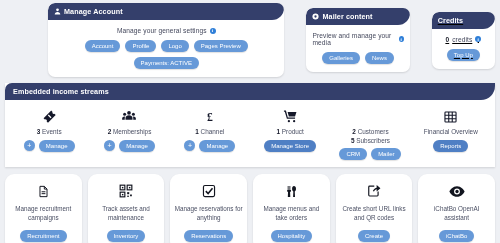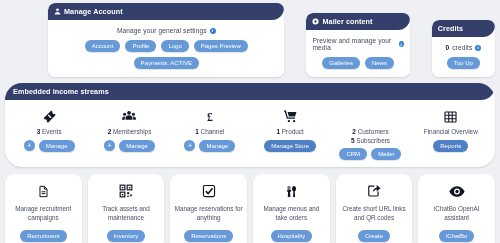--- a/index.html
+++ b/index.html
@@ -12,7 +12,7 @@
   .page { width: 500px; height: 243px; padding: 3px 5px 0 5px; position: relative; }
 
   
-  .top-row { display: flex; gap: 22px; align-items: flex-end; padding-left: 43px; }
+  .top-row { display: flex; gap: 22px; align-items: center; padding-left: 43px; }
   .panel {
     background: #fff;
     border-radius: 7px;

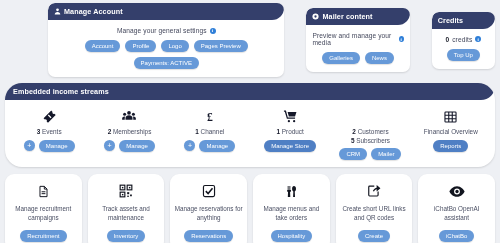--- a/index.html
+++ b/index.html
@@ -73,7 +73,7 @@
 
   #panel-account { width: 284px; }
   #panel-media { width: 124px; }
-  #panel-credits { width: 76px; }
+  #panel-credits { width: 76px; text-decoration: underline; }
   #panel-credits .panel-head { justify-content: flex-start; }
 
   .credits-val { font-weight: bold; color: #20232e; }

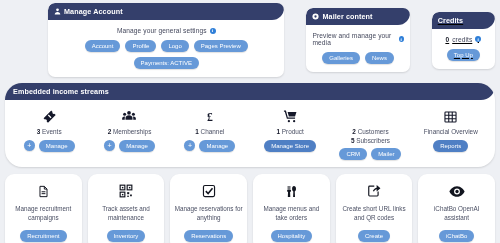--- a/index.html
+++ b/index.html
@@ -82,7 +82,7 @@
   .streams {
     margin-top: 6px;
     background: #fff;
-    border-radius: 17px;
+    border-radius: 0;
     box-shadow: 0 1px 2px rgba(0,0,0,.13);
     overflow: hidden;
   }

